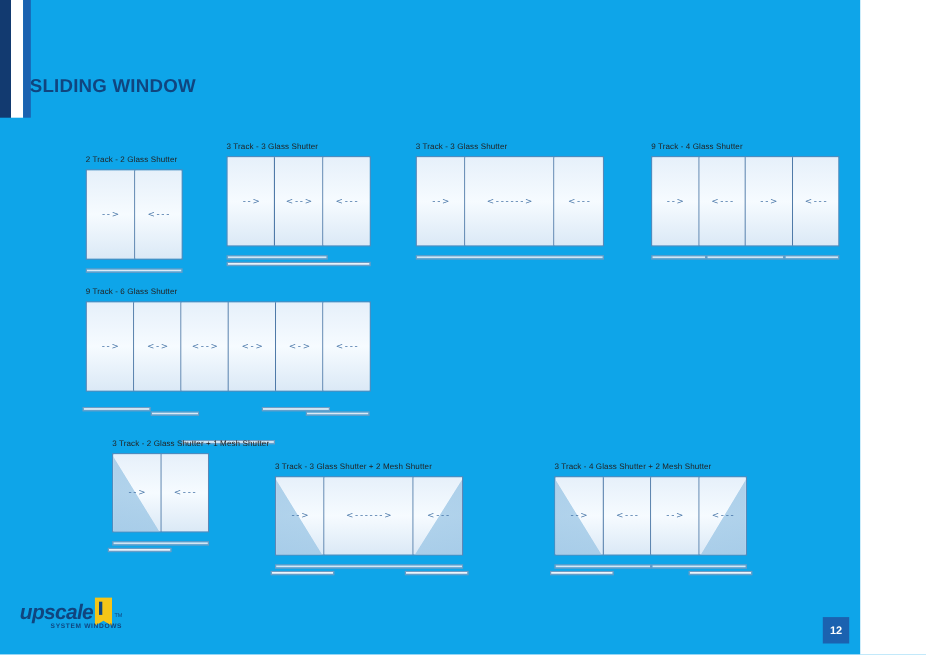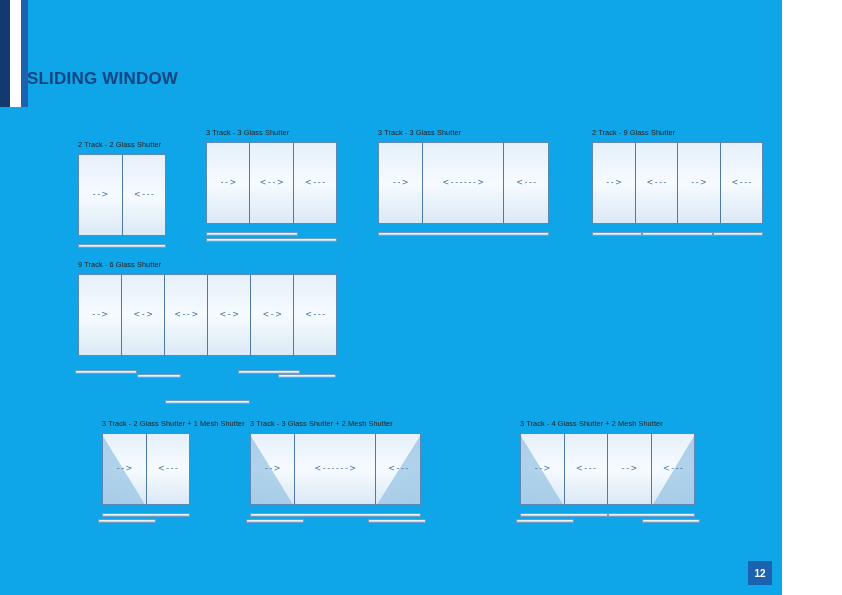--- a/index.html
+++ b/index.html
@@ -258,7 +258,7 @@
   </div>
 
   <div class="fig" style="left:592px; top:128px;">
-    <div class="fig-label">2 Track - 9 Glass Shutter</div>
+    <div class="fig-label">9 Track - 4 Glass Shutter</div>
     <div class="frame" style="width:171px; height:82px;">
       <div class="pane thick">
           <div class="arrow">- - &gt;</div>

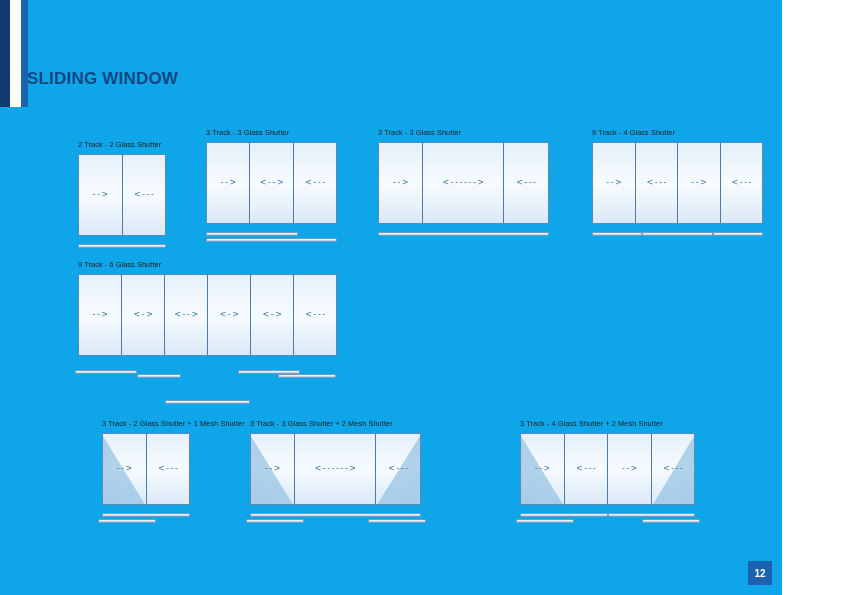--- a/index.html
+++ b/index.html
@@ -311,7 +311,7 @@
     </div>
   </div>
 
-  <div class="fig" style="left:78px; top:419px;padding-left:24px;">
+  <div class="fig" style="left:78px; top:398px;padding-left:24px;">
     <div class="fig-label">3 Track - 2 Glass Shutter + 1 Mesh Shutter</div>
     <div class="frame" style="width:88px; height:72px;">
       <div class="pane thick">

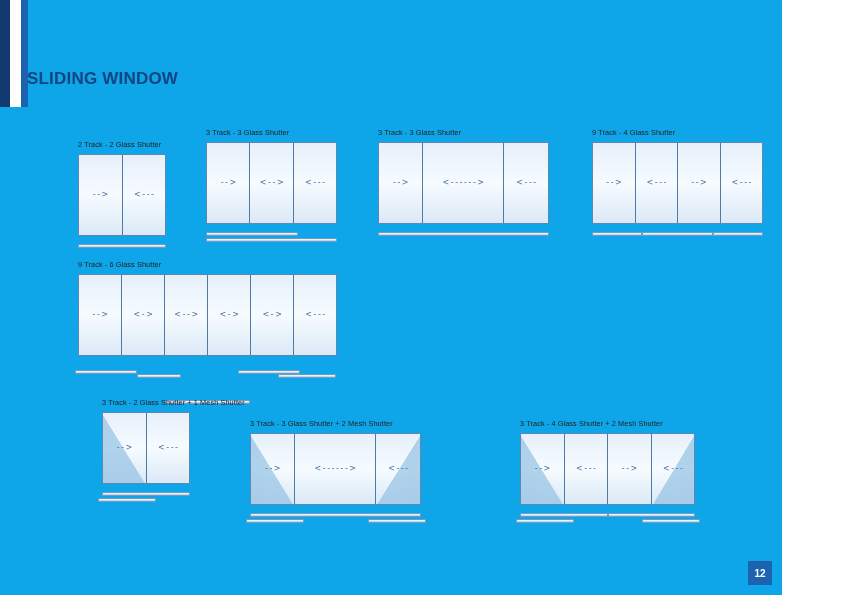--- a/index.html
+++ b/index.html
@@ -350,7 +350,7 @@
     </div>
   </div>
 
-  <div class="fig" style="left:520px; top:419px;">
+  <div class="fig" style="left:504px; top:419px;">
     <div class="fig-label">3 Track - 4 Glass Shutter + 2 Mesh Shutter</div>
     <div class="frame" style="width:175px; height:72px;">
       <div class="pane thick">

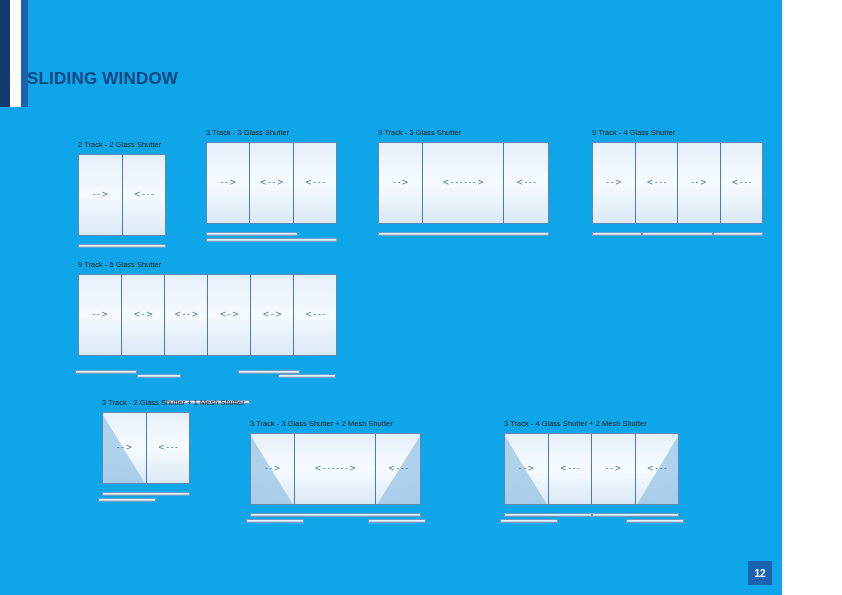--- a/index.html
+++ b/index.html
@@ -376,6 +376,13 @@
     </div>
   </div>
 
+  <div class="logo">
+    <div class="logo-text">upscale</div>
+    <div class="logo-flag"></div>
+    <div class="logo-flag-inner"></div>
+    <div class="logo-tm">TM</div>
+    <div class="logo-sub">SYSTEM WINDOWS</div>
+  </div>
 
   <div class="pagenum">12</div>
 </div>

